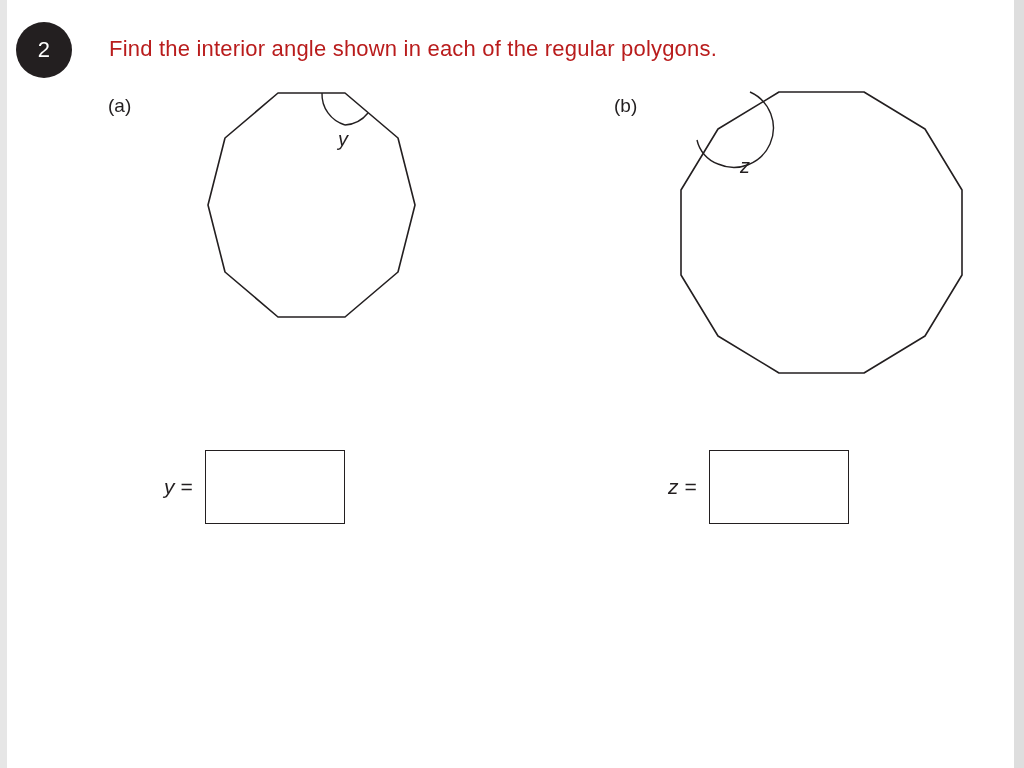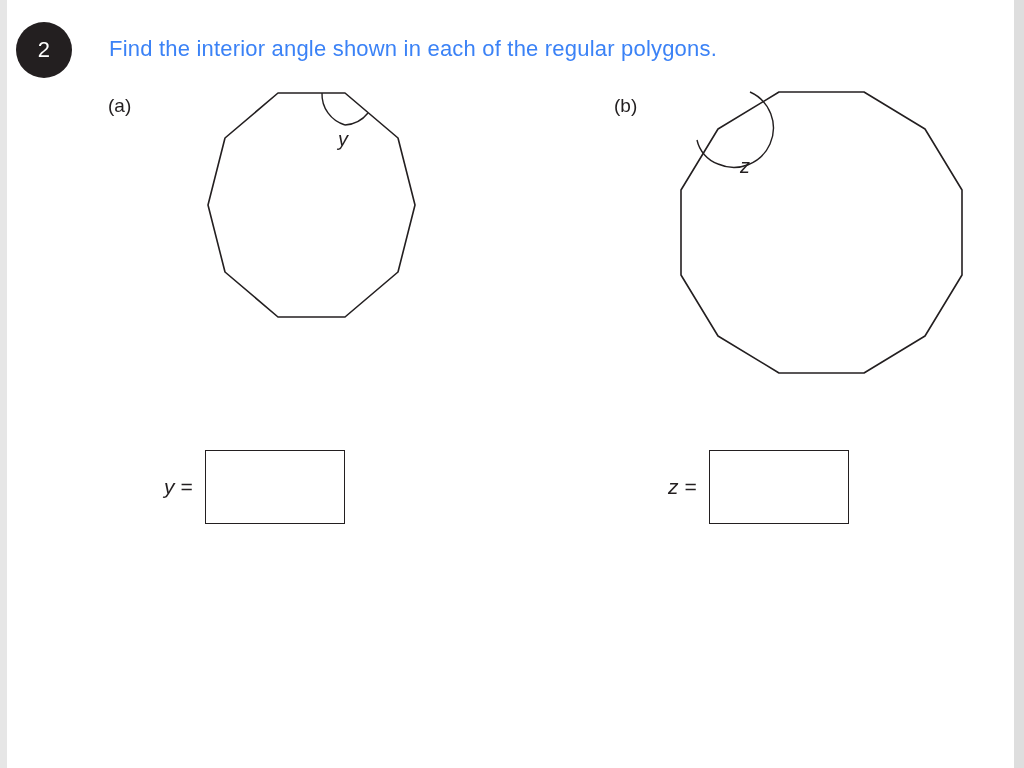--- a/index.html
+++ b/index.html
@@ -53,7 +53,7 @@
     left: 109px;
     top: 36px;
     font-size: 22px;
-    color: #3b82f6;
+    color: #b91c1c;
     letter-spacing: 0.2px;
     white-space: nowrap;
   }

